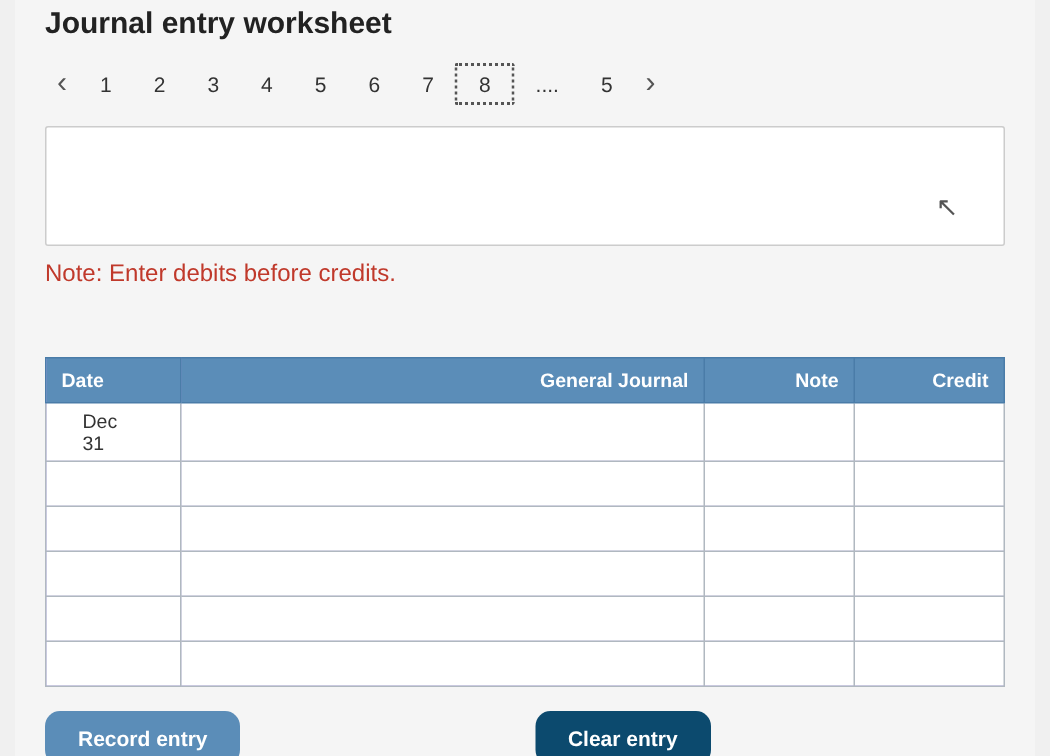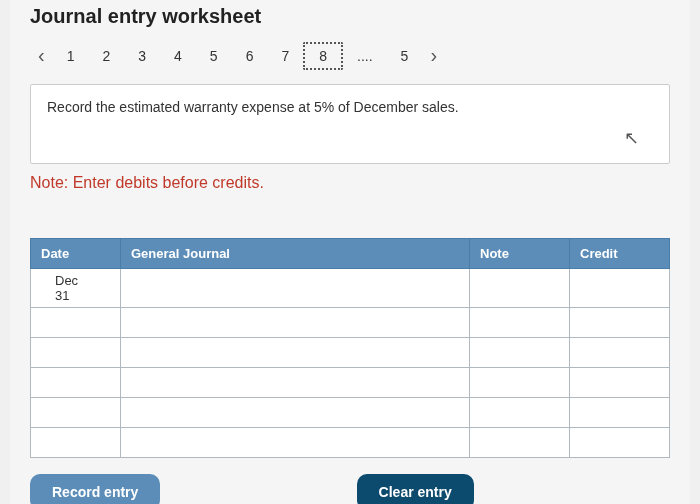--- a/index.html
+++ b/index.html
@@ -162,7 +162,6 @@
   </div>
 
   <div class="instruction-box">
-    <span>Record the estimated warranty expense at 5% of December sales.</span>
     <span class="cursor-icon">↖</span>
   </div>
 

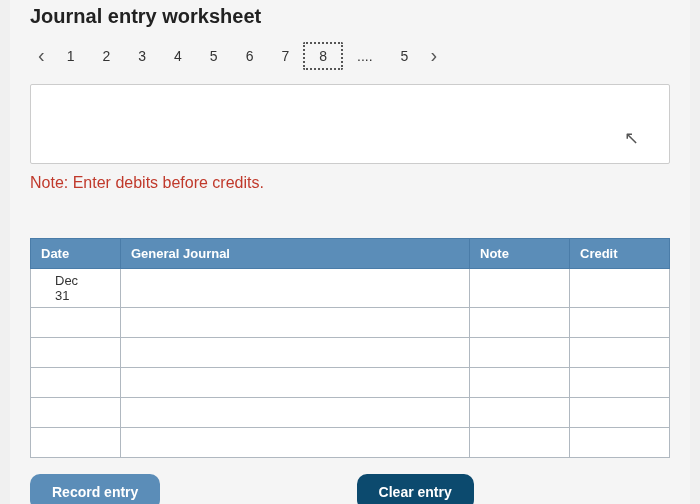--- a/index.html
+++ b/index.html
@@ -86,7 +86,7 @@
       font-weight: bold;
       padding: 7px 10px;
       border: 1px solid #4a7ca8;
-      text-align: left;
+      text-align: right;
     }
     .journal-table thead tr th:first-child {
       text-align: left;

